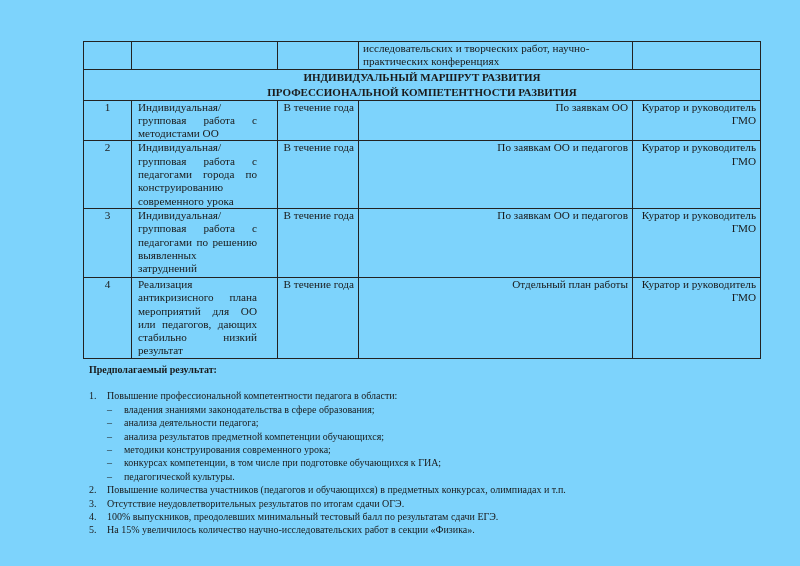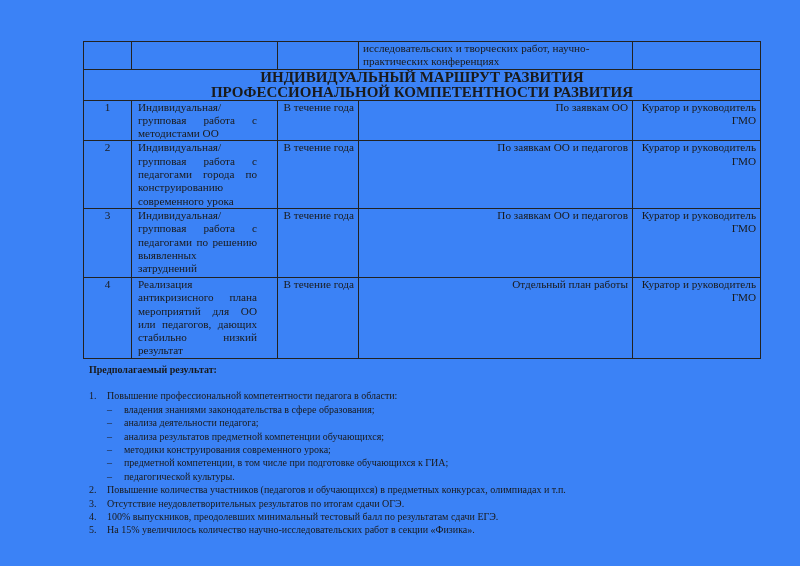--- a/index.html
+++ b/index.html
@@ -5,7 +5,7 @@
   html, body { margin: 0; padding: 0; background: #ffffff; }
   body { width: 800px; height: 566px; position: relative; overflow: hidden;
          font-family: "Liberation Serif", "DejaVu Serif", serif; color: #1a1a1a; }
-  .page { position: absolute; left: 0; top: 0; width: 800px; height: 566px; background: #3b82f6; }
+  .page { position: absolute; left: 0; top: 0; width: 800px; height: 566px; background: #7dd3fc; }
 
   table.plan { position: absolute; left: 83px; top: 41px; width: 677px;
                border-collapse: collapse; table-layout: fixed; font-size: 11.2px; line-height: 13.3px; }

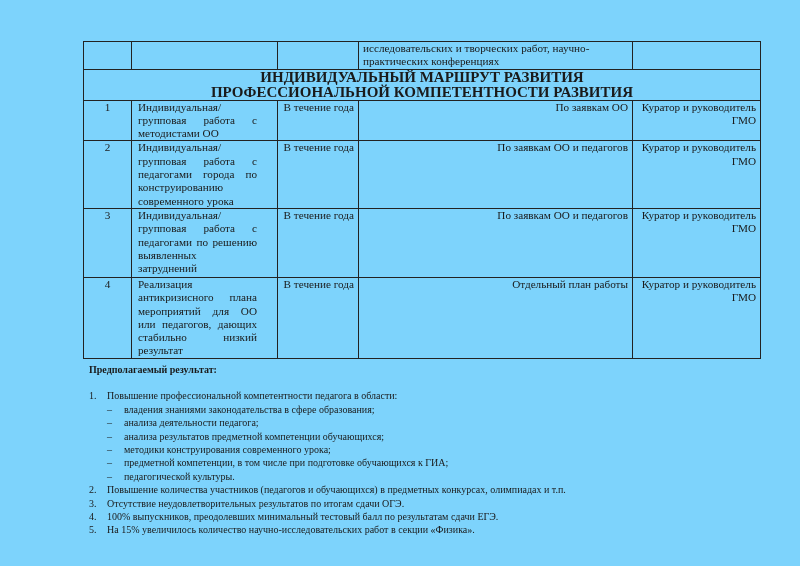--- a/index.html
+++ b/index.html
@@ -15,7 +15,7 @@
   table.plan td.c { text-align: right; }
   table.plan td.left { text-align: left; }
   tr.r0 td { height: 25px; }
-  tr.title td { height: 30px; text-align: center; font-weight: bold; font-size: 15px; line-height: 15px; padding: 0; }
+  tr.title td { height: 30px; text-align: center; font-weight: bold; font-size: 11px; line-height: 15px; padding: 0; }
   tr.r1 td { height: 39px; }
   tr.r2 td { height: 49px; }
   tr.r3 td { height: 68px; }

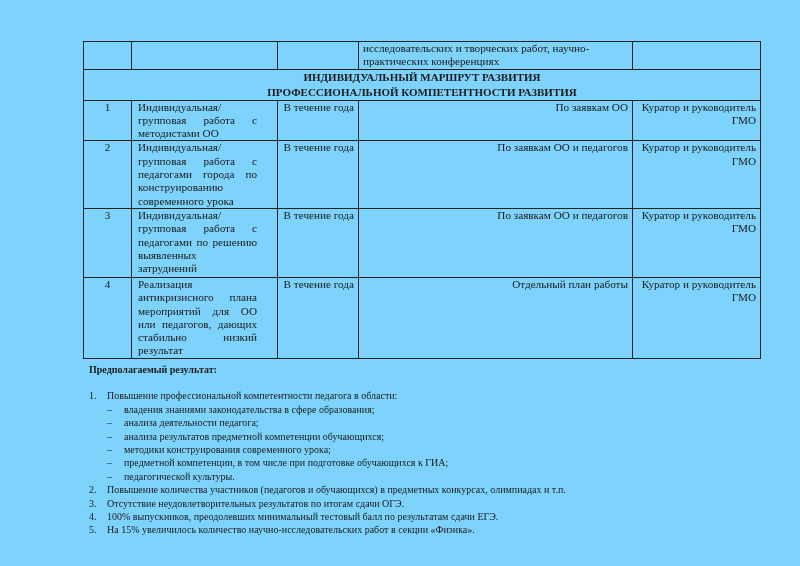--- a/index.html
+++ b/index.html
@@ -111,7 +111,7 @@
     </div>
     <div class="sub">
       <span class="d">–</span>
-      <span>предметной компетенции, в том числе при подготовке обучающихся к ГИА;</span>
+      <span>конкурсах компетенции, в том числе при подготовке обучающихся к ГИА;</span>
     </div>
     <div class="sub">
       <span class="d">–</span>

